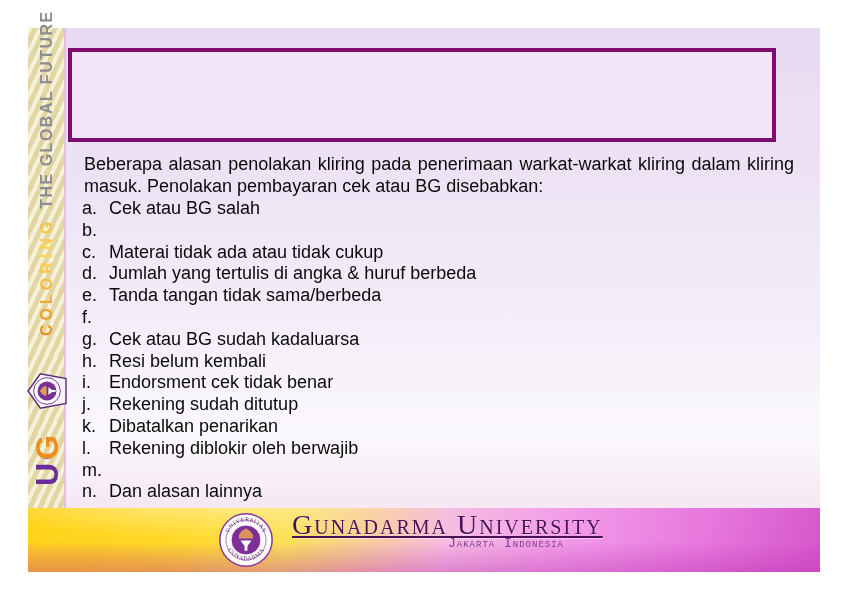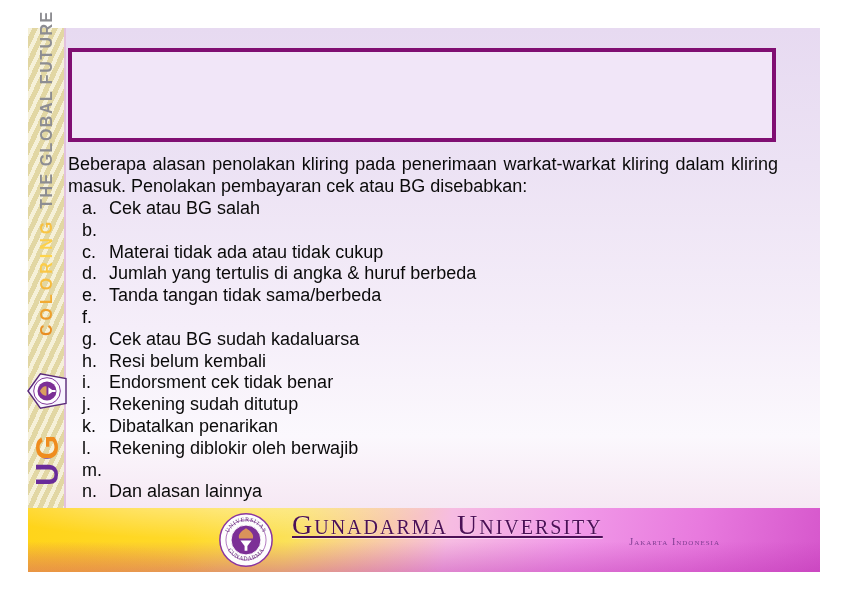--- a/index.html
+++ b/index.html
@@ -55,7 +55,7 @@
     border:4px solid #800e72; background:#f1e6f8;
   }
   .intro {
-    position:absolute; left:40px; top:126px; width:710px;
+    position:absolute; left:56px; top:126px; width:710px;
     font-size:18px; line-height:21.8px; color:#0a0a0a; text-align:justify;
   }
   .reason-list { position:absolute; left:54px; top:170px; width:700px; }

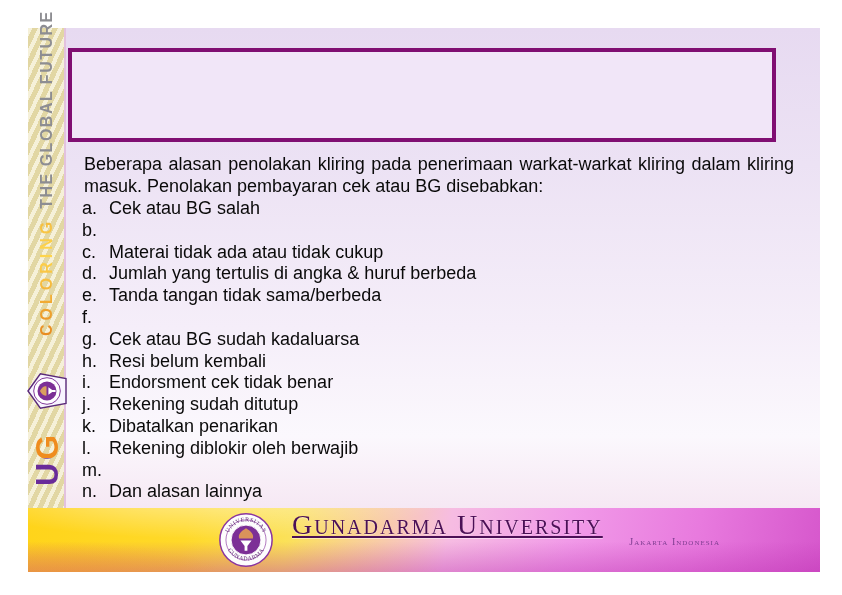--- a/index.html
+++ b/index.html
@@ -79,9 +79,9 @@
     text-decoration:underline;
   }
   .uni-loc {
-    font-family:Liberation Serif, serif; font-variant:small-caps;
-    font-size:10px; letter-spacing:1px; color:#7e3d90;
-    text-align:right; margin-top:-5px; padding-right:24px;
+    font-family:Liberation Mono, monospace; font-variant:small-caps;
+    font-size:13px; letter-spacing:1px; color:#7e3d90;
+    text-align:center; margin-top:-5px; padding-right:24px;
   }
 </style>
 </head>

